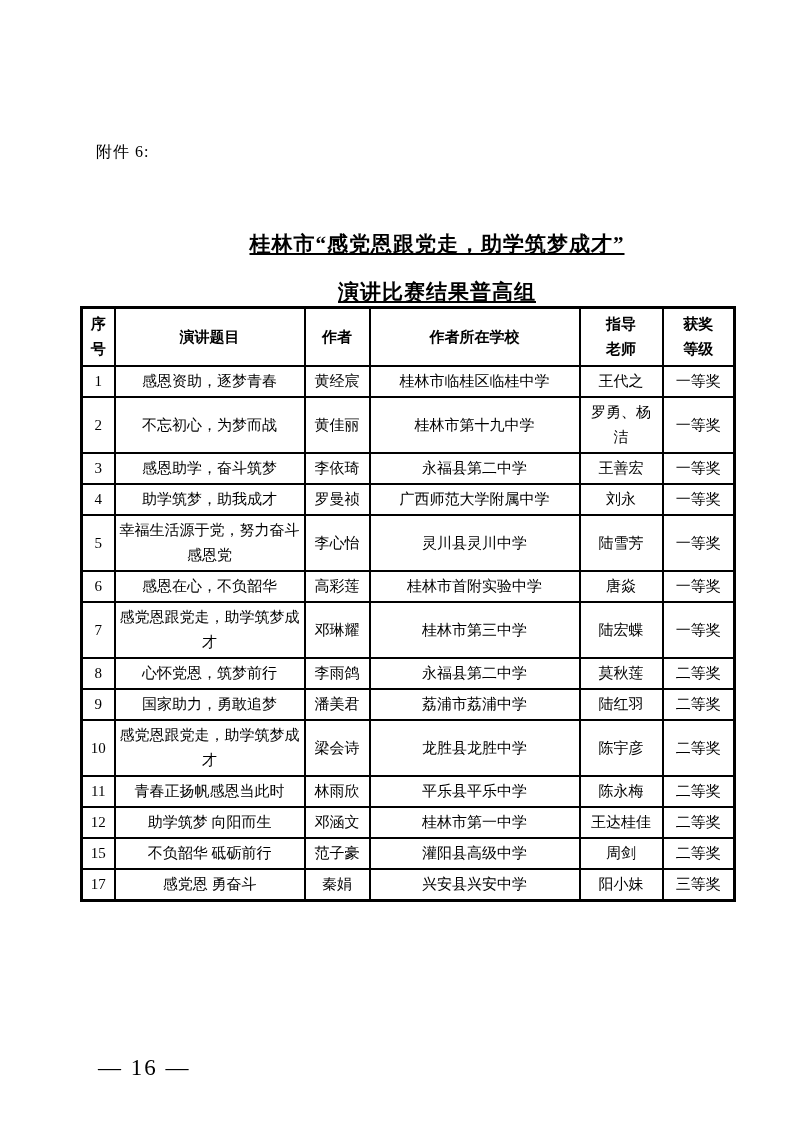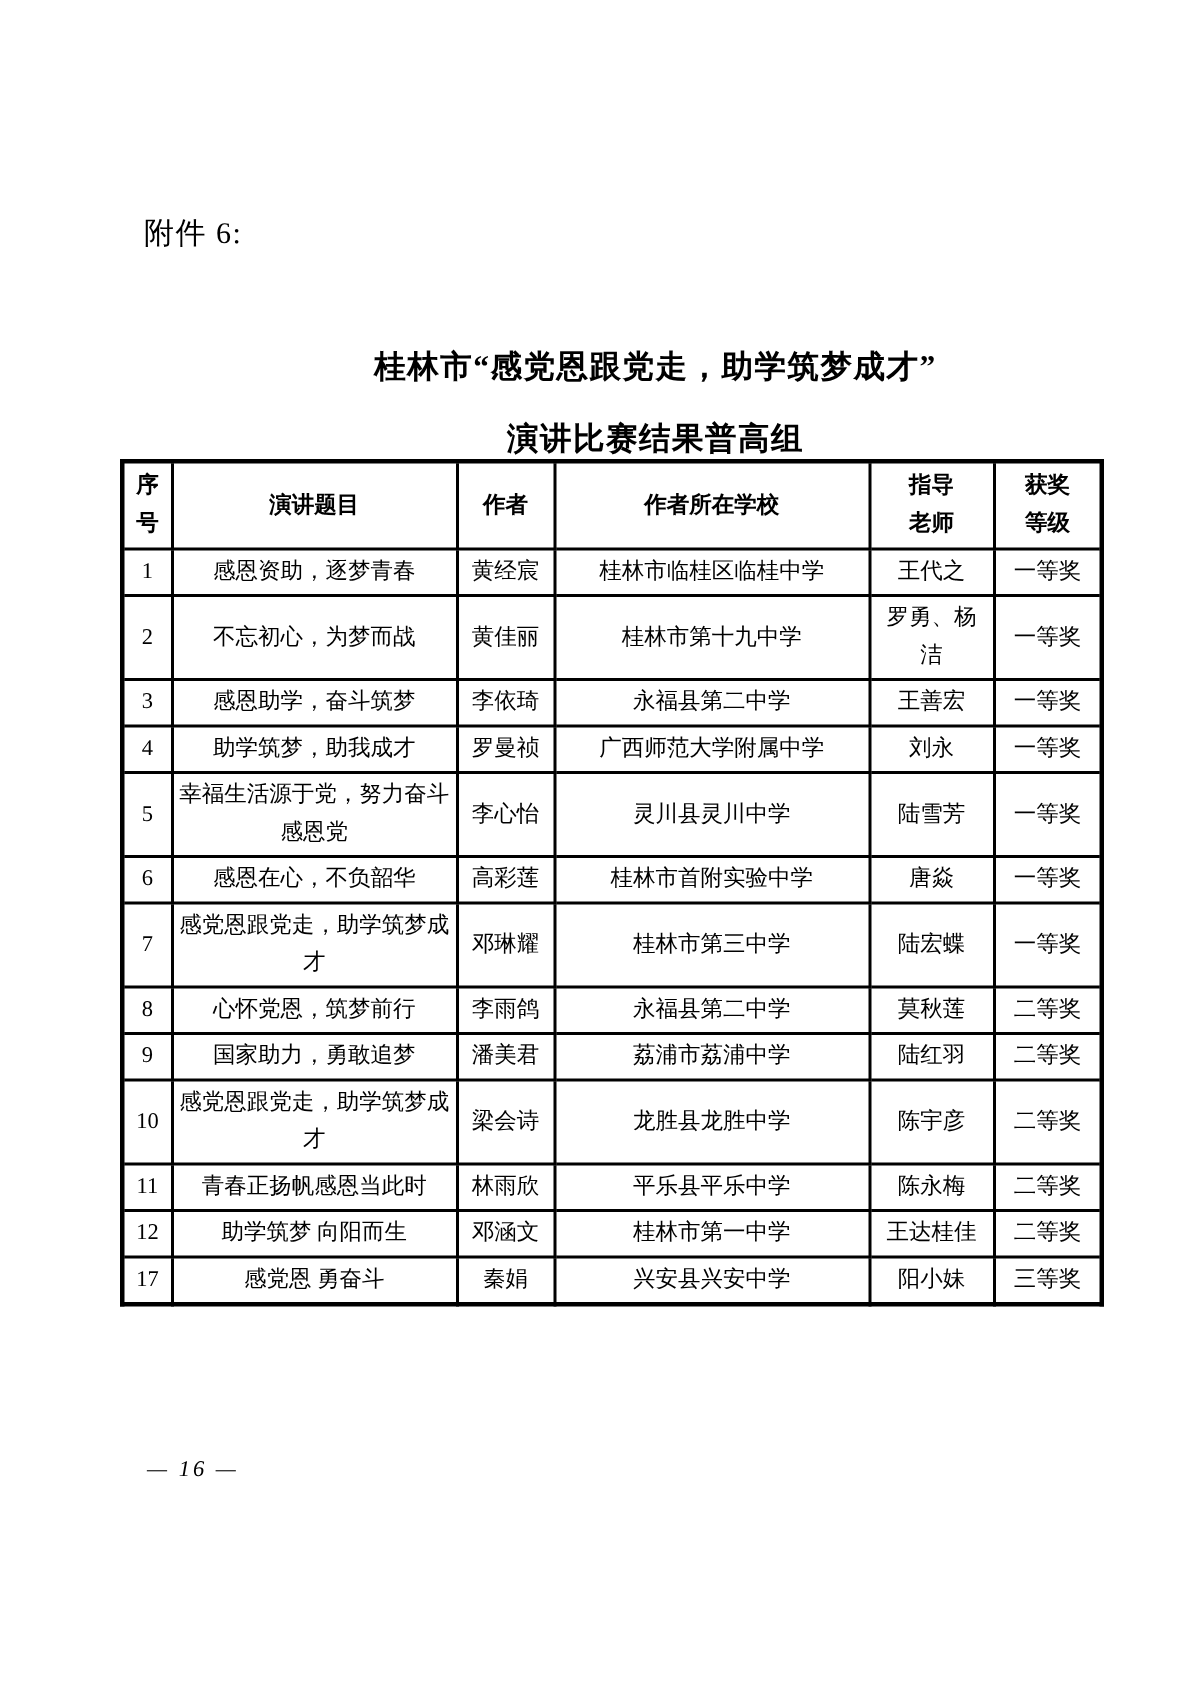--- a/index.html
+++ b/index.html
@@ -19,7 +19,7 @@
     position: absolute;
     left: 96px;
     top: 142px;
-    font-size: 20px;
+    font-size: 16px;
     letter-spacing: 1px;
   }
   .doc-title {

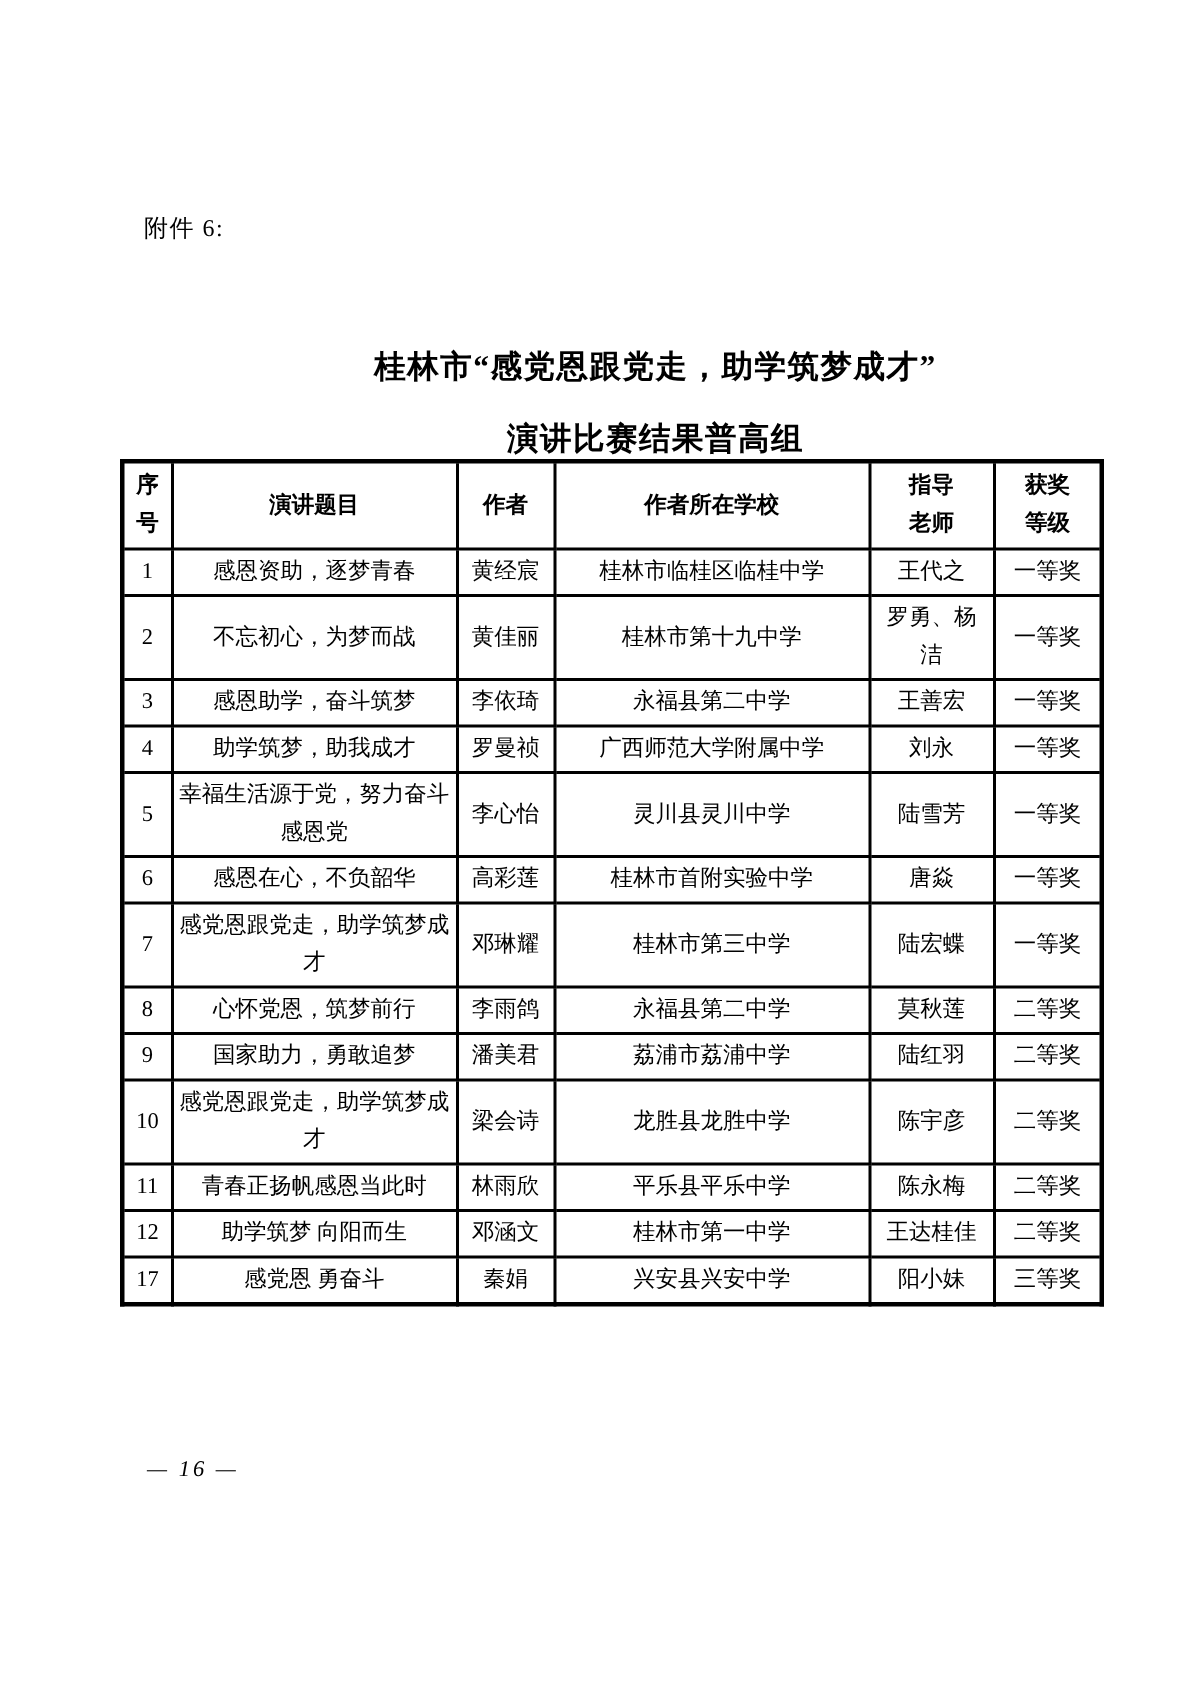--- a/index.html
+++ b/index.html
@@ -32,6 +32,7 @@
     font-size: 21px;
     line-height: 48px;
     letter-spacing: 1px;
+    text-decoration: underline;
   }
   table.results-table {
     position: absolute;

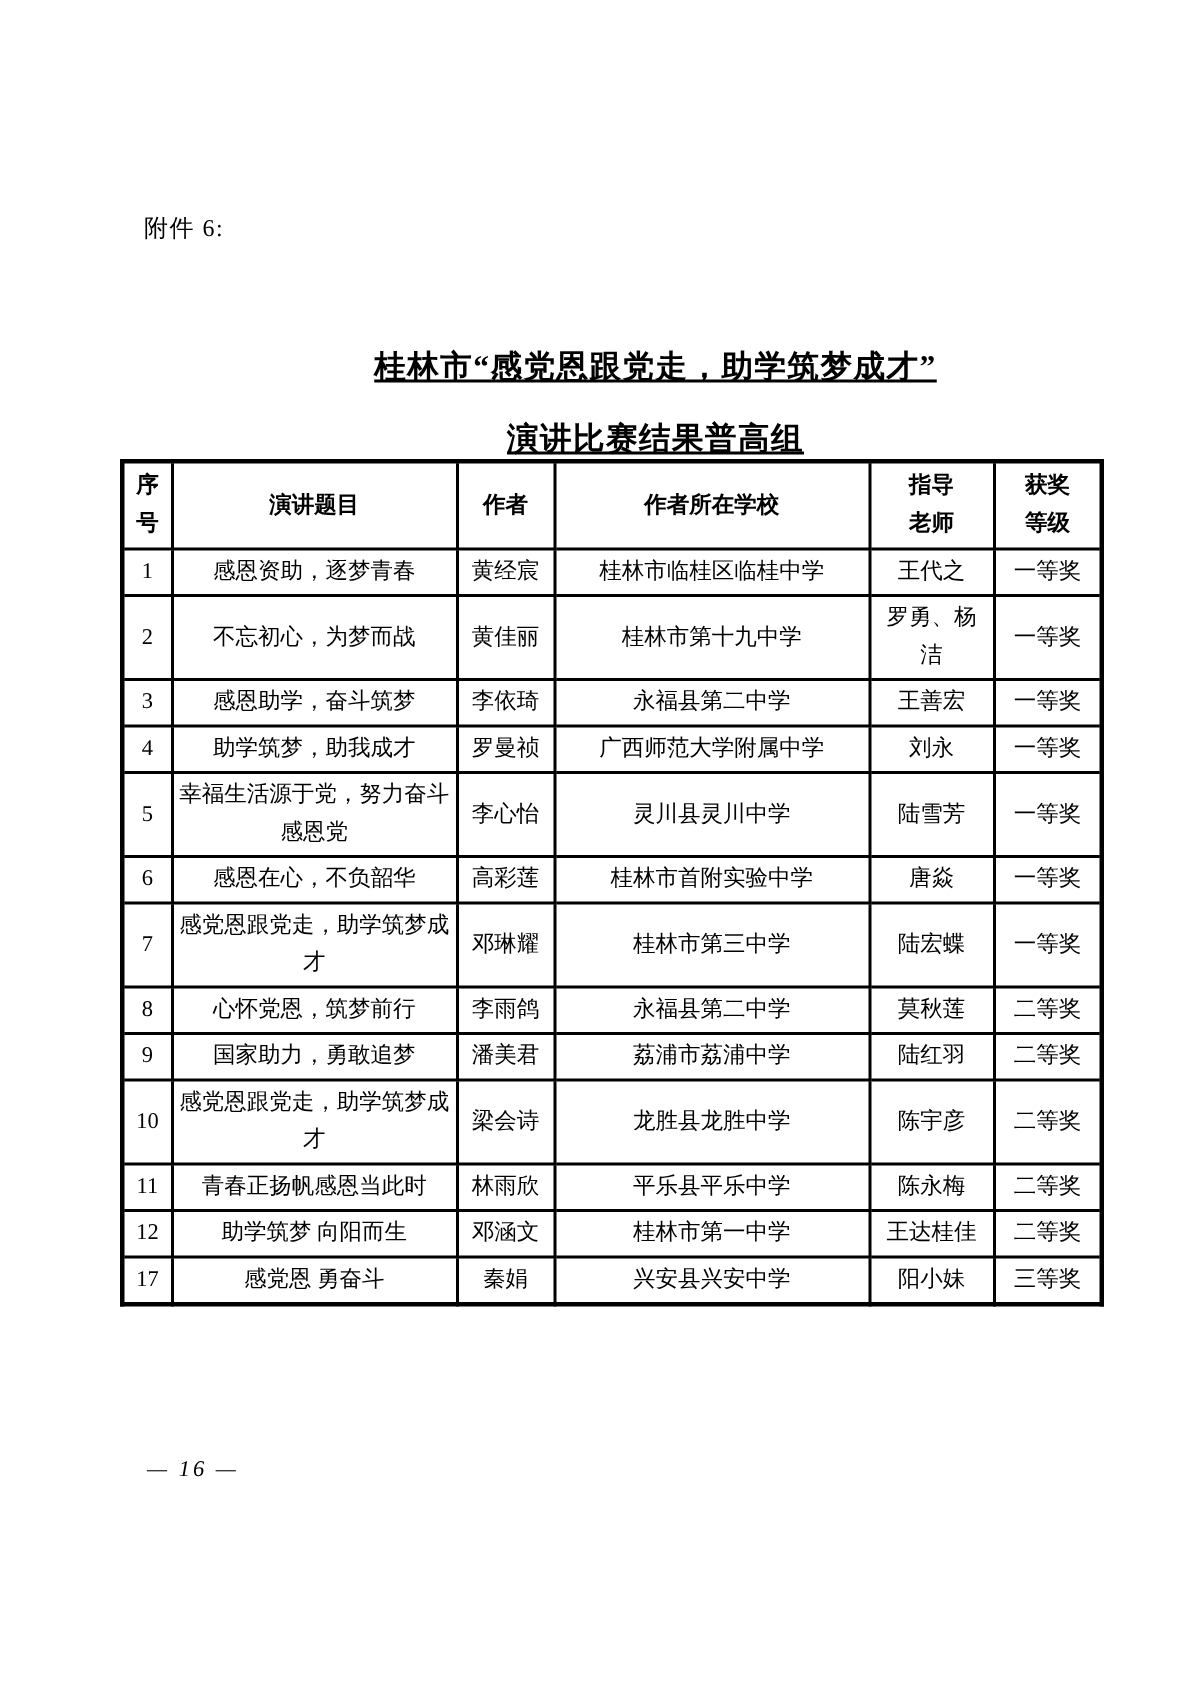--- a/index.html
+++ b/index.html
@@ -198,6 +198,14 @@
         <td>二等奖</td>
       </tr>
       <tr>
+        <td>15</td>
+        <td>不负韶华 砥砺前行</td>
+        <td>范子豪</td>
+        <td>灌阳县高级中学</td>
+        <td>周剑</td>
+        <td>二等奖</td>
+      </tr>
+      <tr>
         <td>17</td>
         <td>感党恩 勇奋斗</td>
         <td>秦娟</td>

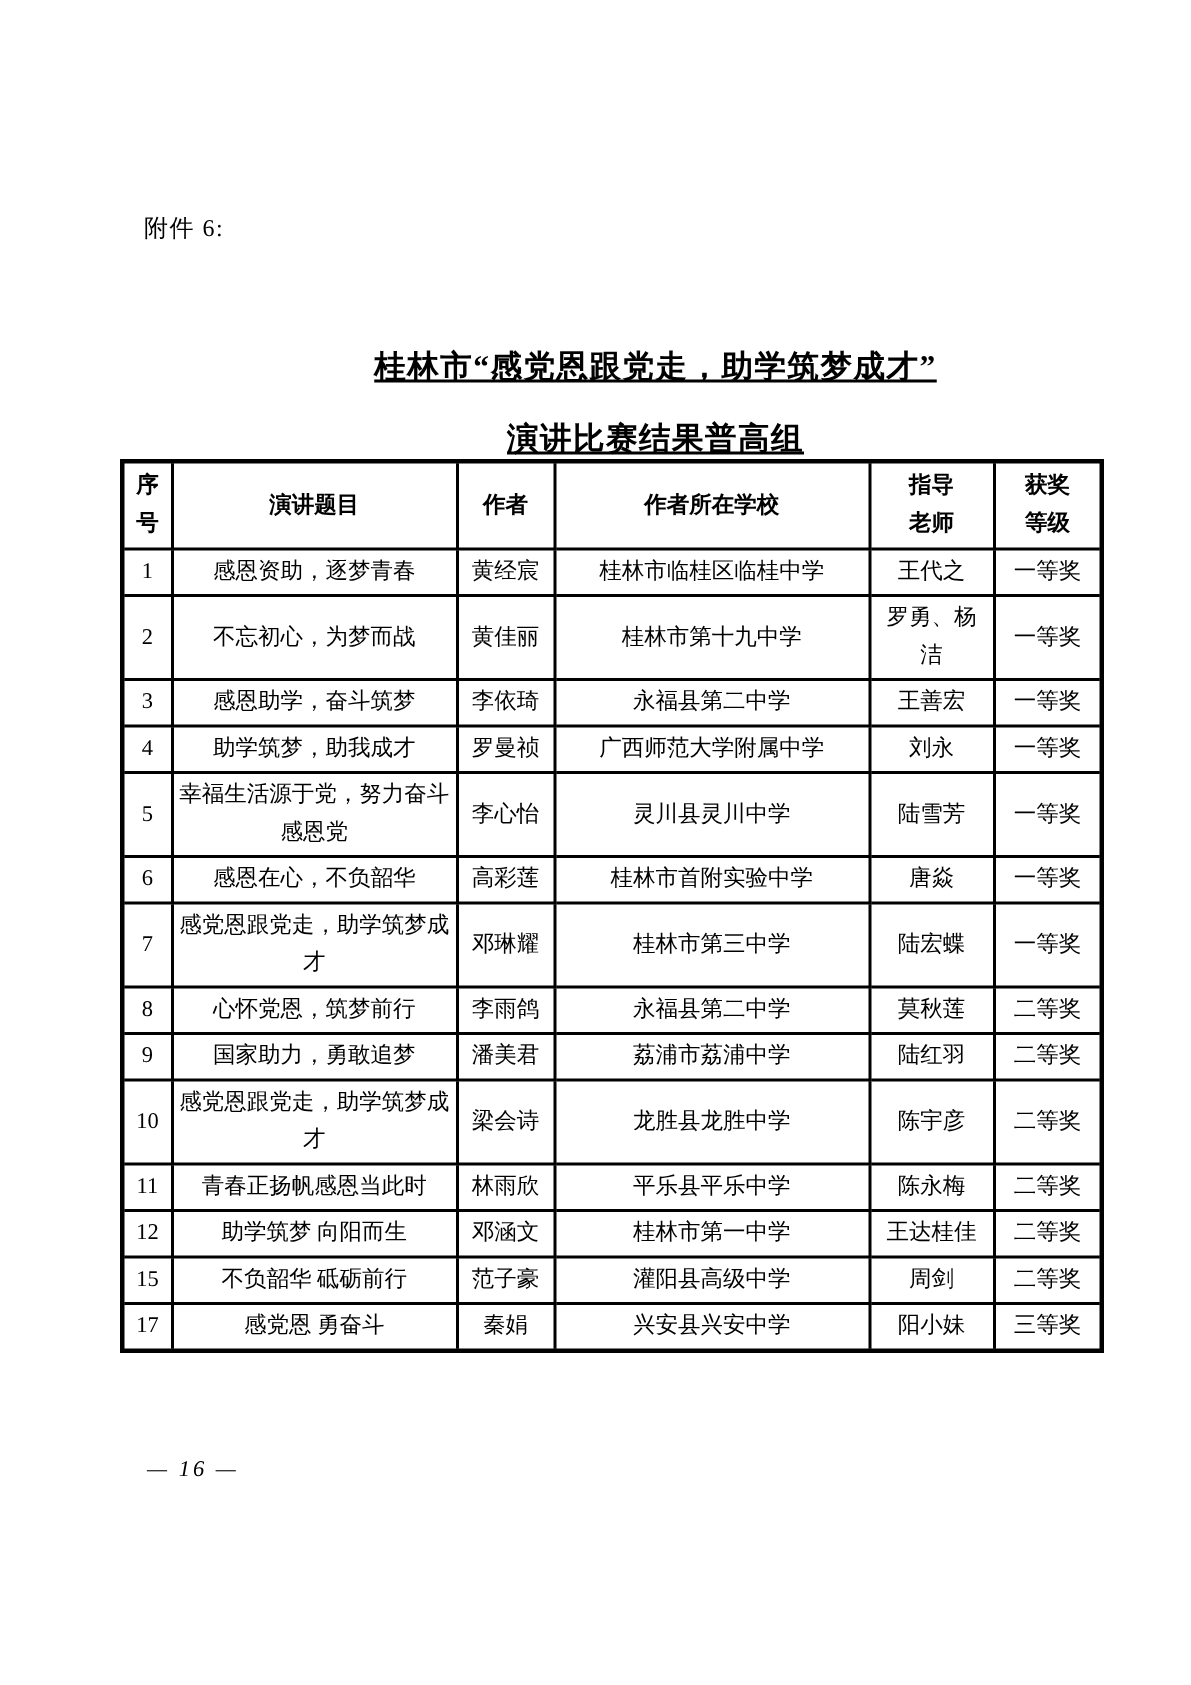--- a/index.html
+++ b/index.html
@@ -62,10 +62,9 @@
   .page-number {
     position: absolute;
     left: 98px;
-    top: 972px;
-    font-size: 15px;
+    top: 1055px;
+    font-size: 23px;
     letter-spacing: 2px;
-    font-style: italic;
   }
 </style>
 </head>

